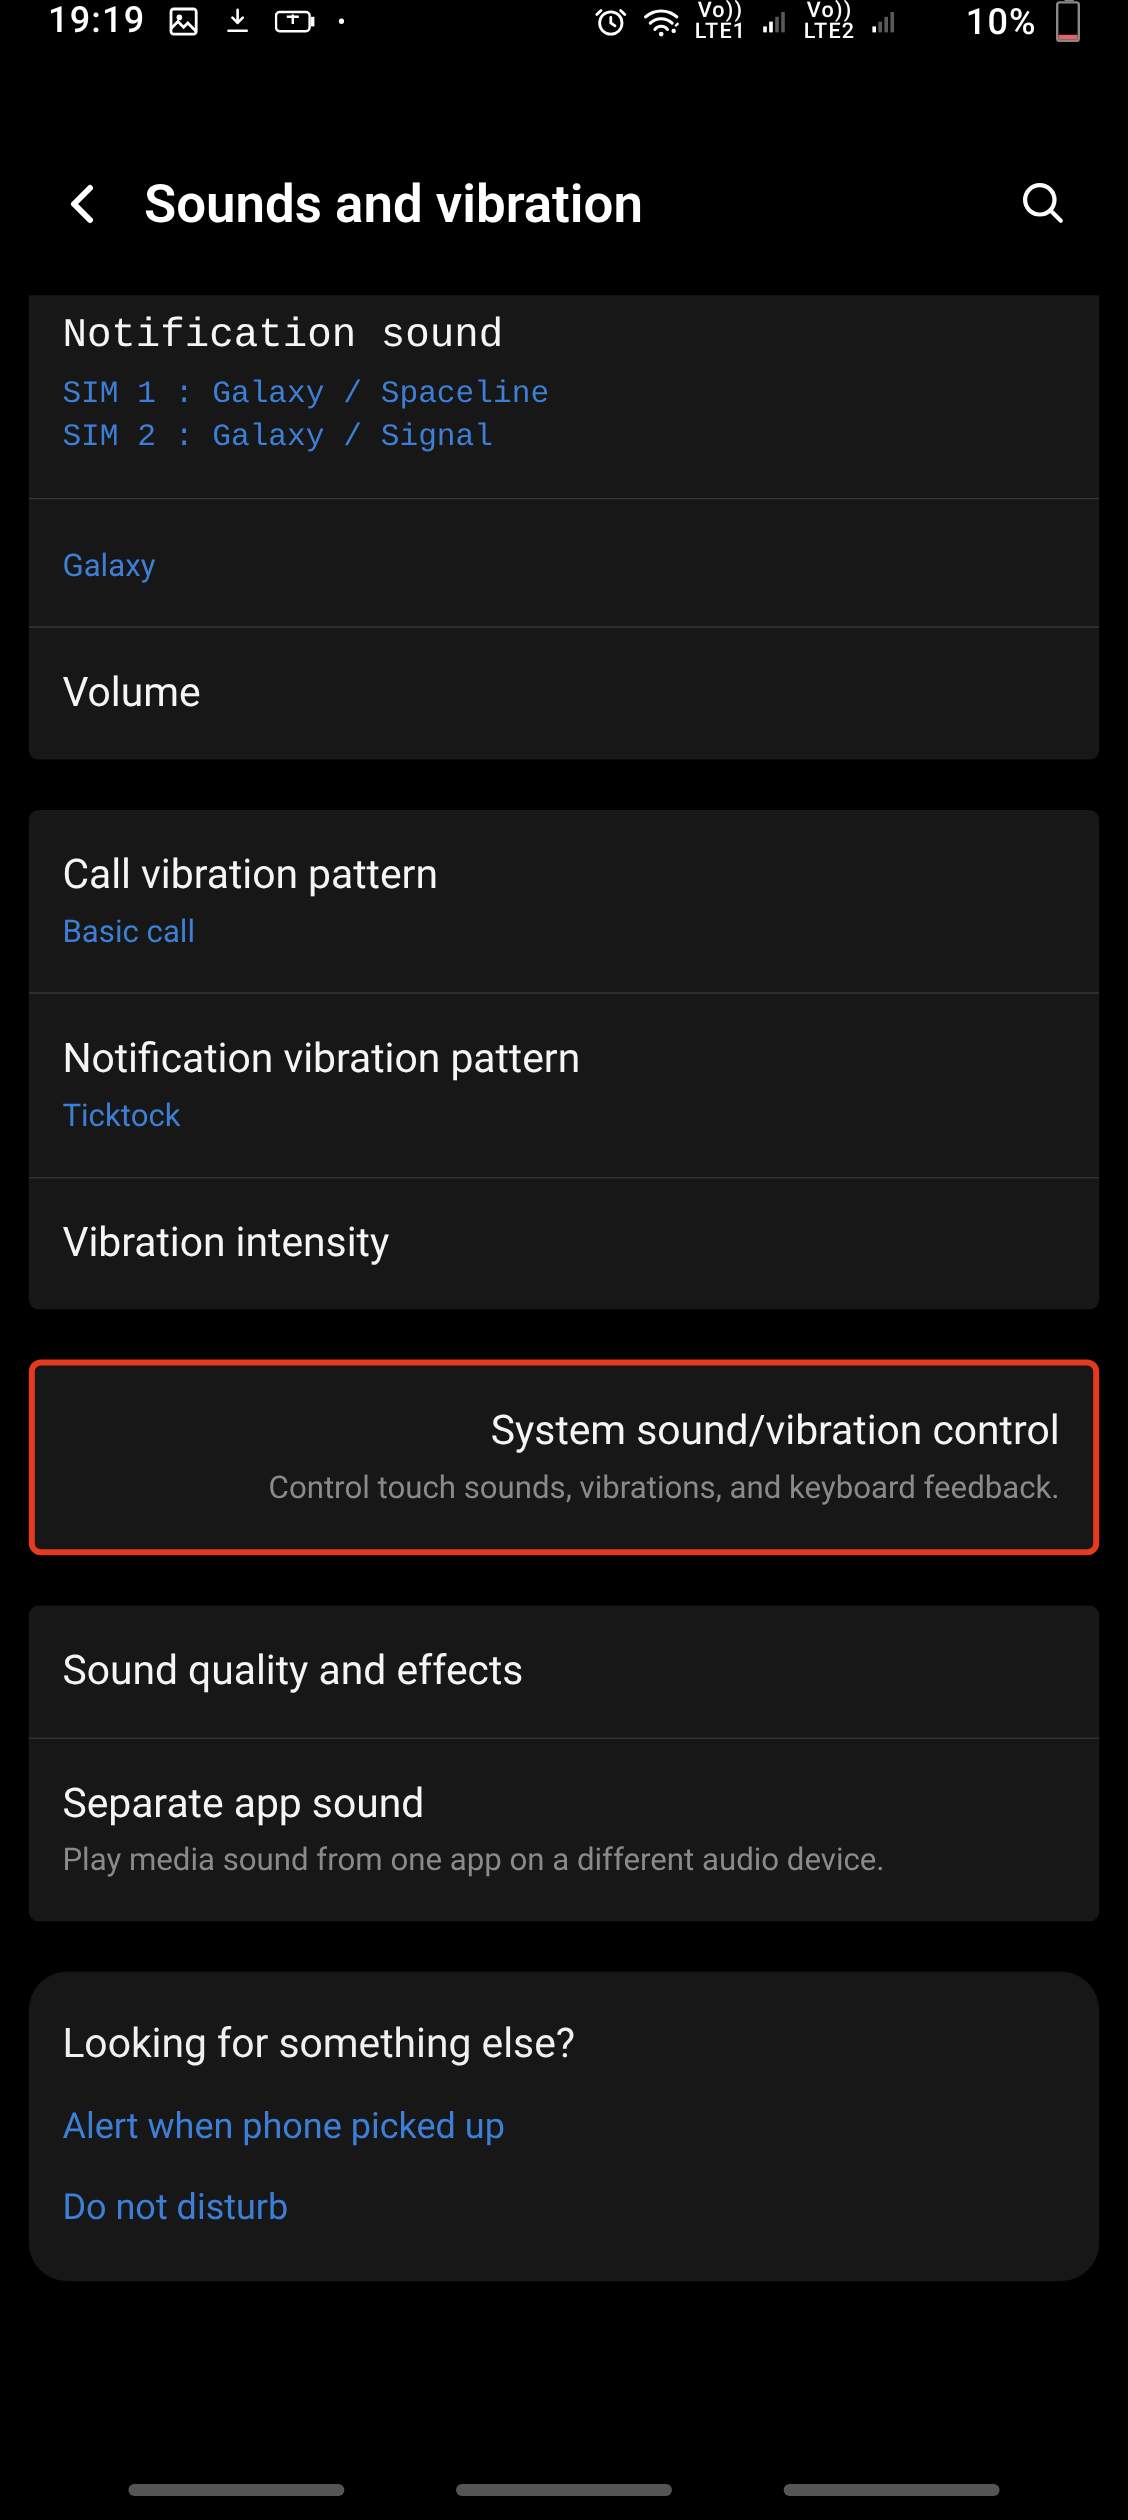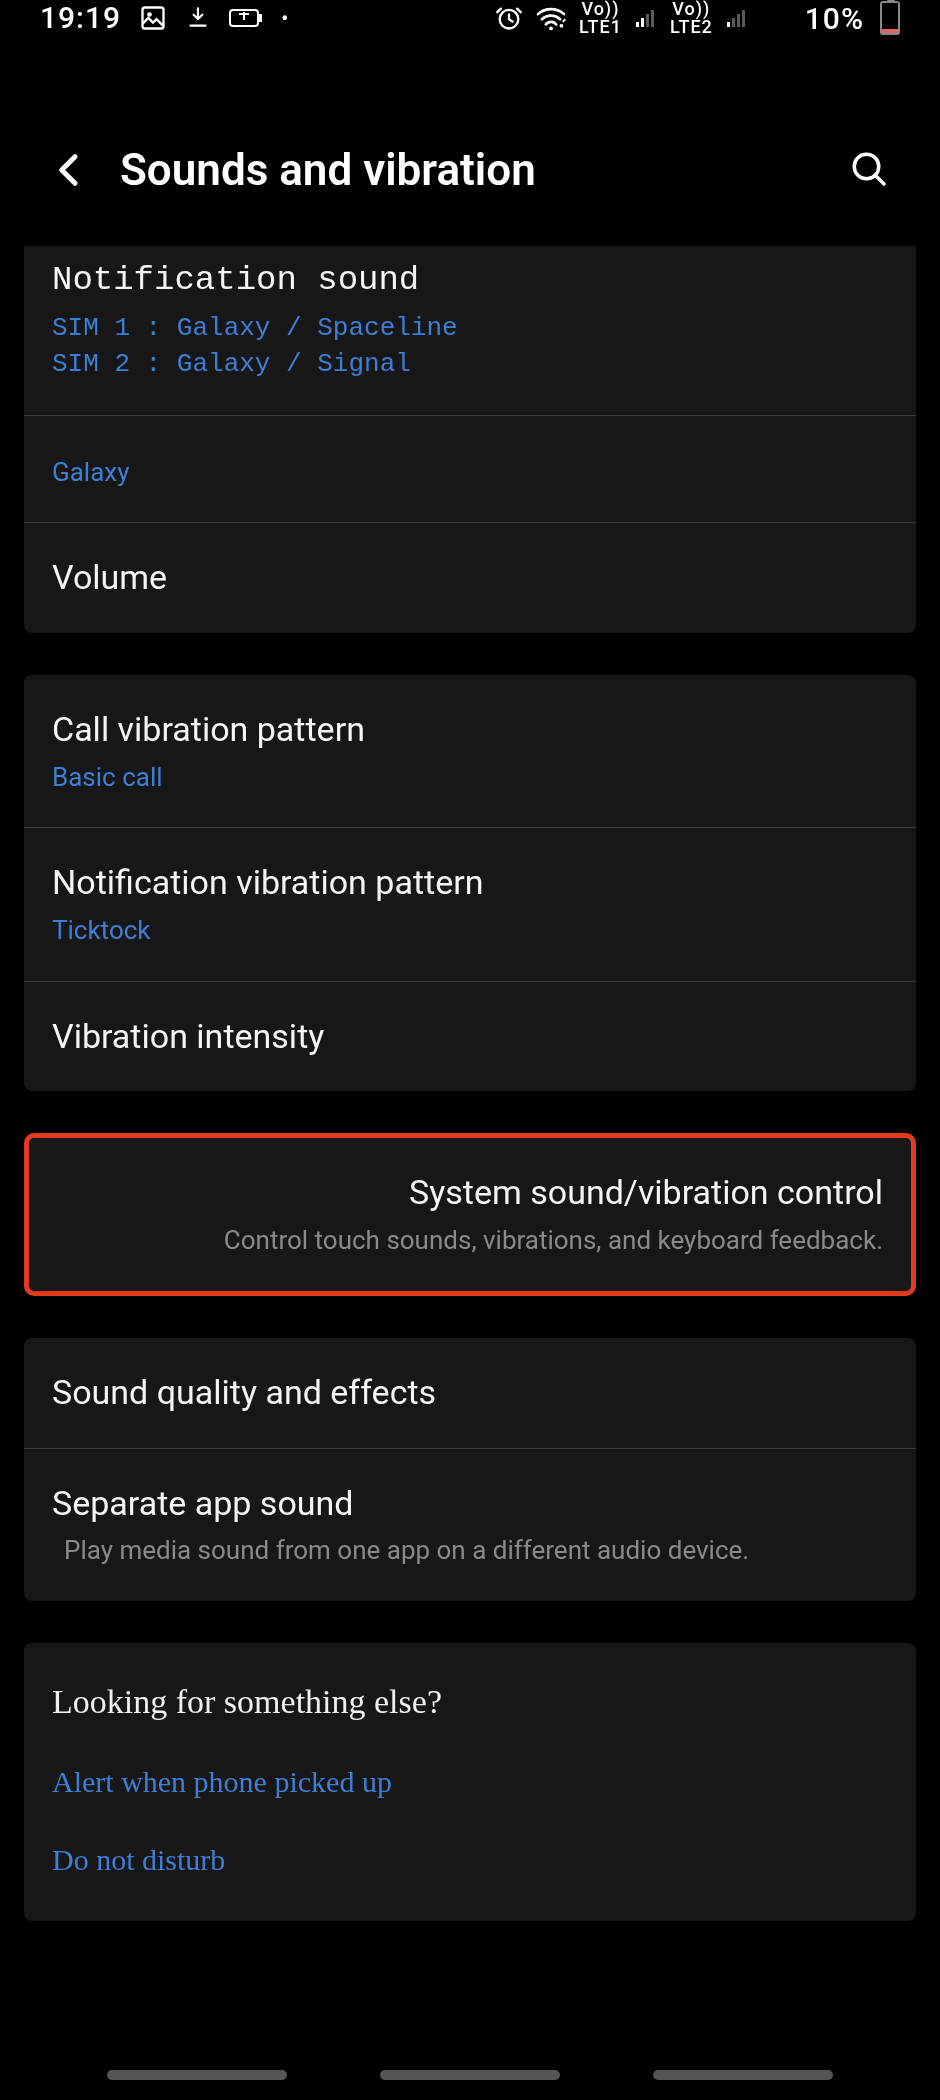--- a/index.html
+++ b/index.html
@@ -29,7 +29,7 @@
   .row-title { font-size: 34px; color:#f5f5f5; line-height:1.35; }
   .row-sub  { font-size: 26px; color:#3d7fd6; line-height:1.4; margin-top:6px; }
   .row-sub2 { font-size: 26px; color:#3d7fd6; line-height:1.4; }
-  .row-desc { font-size: 26px; color:#8a8a8a; line-height:1.4; margin-top:6px;margin-left:12px; }
+  .row-desc { font-size: 26px; color:#8a8a8a; line-height:1.4; margin-top:6px; }
 
   .card.highlight { border: 5px solid #e63a1f; border-radius: 10px; text-align: right; }
 

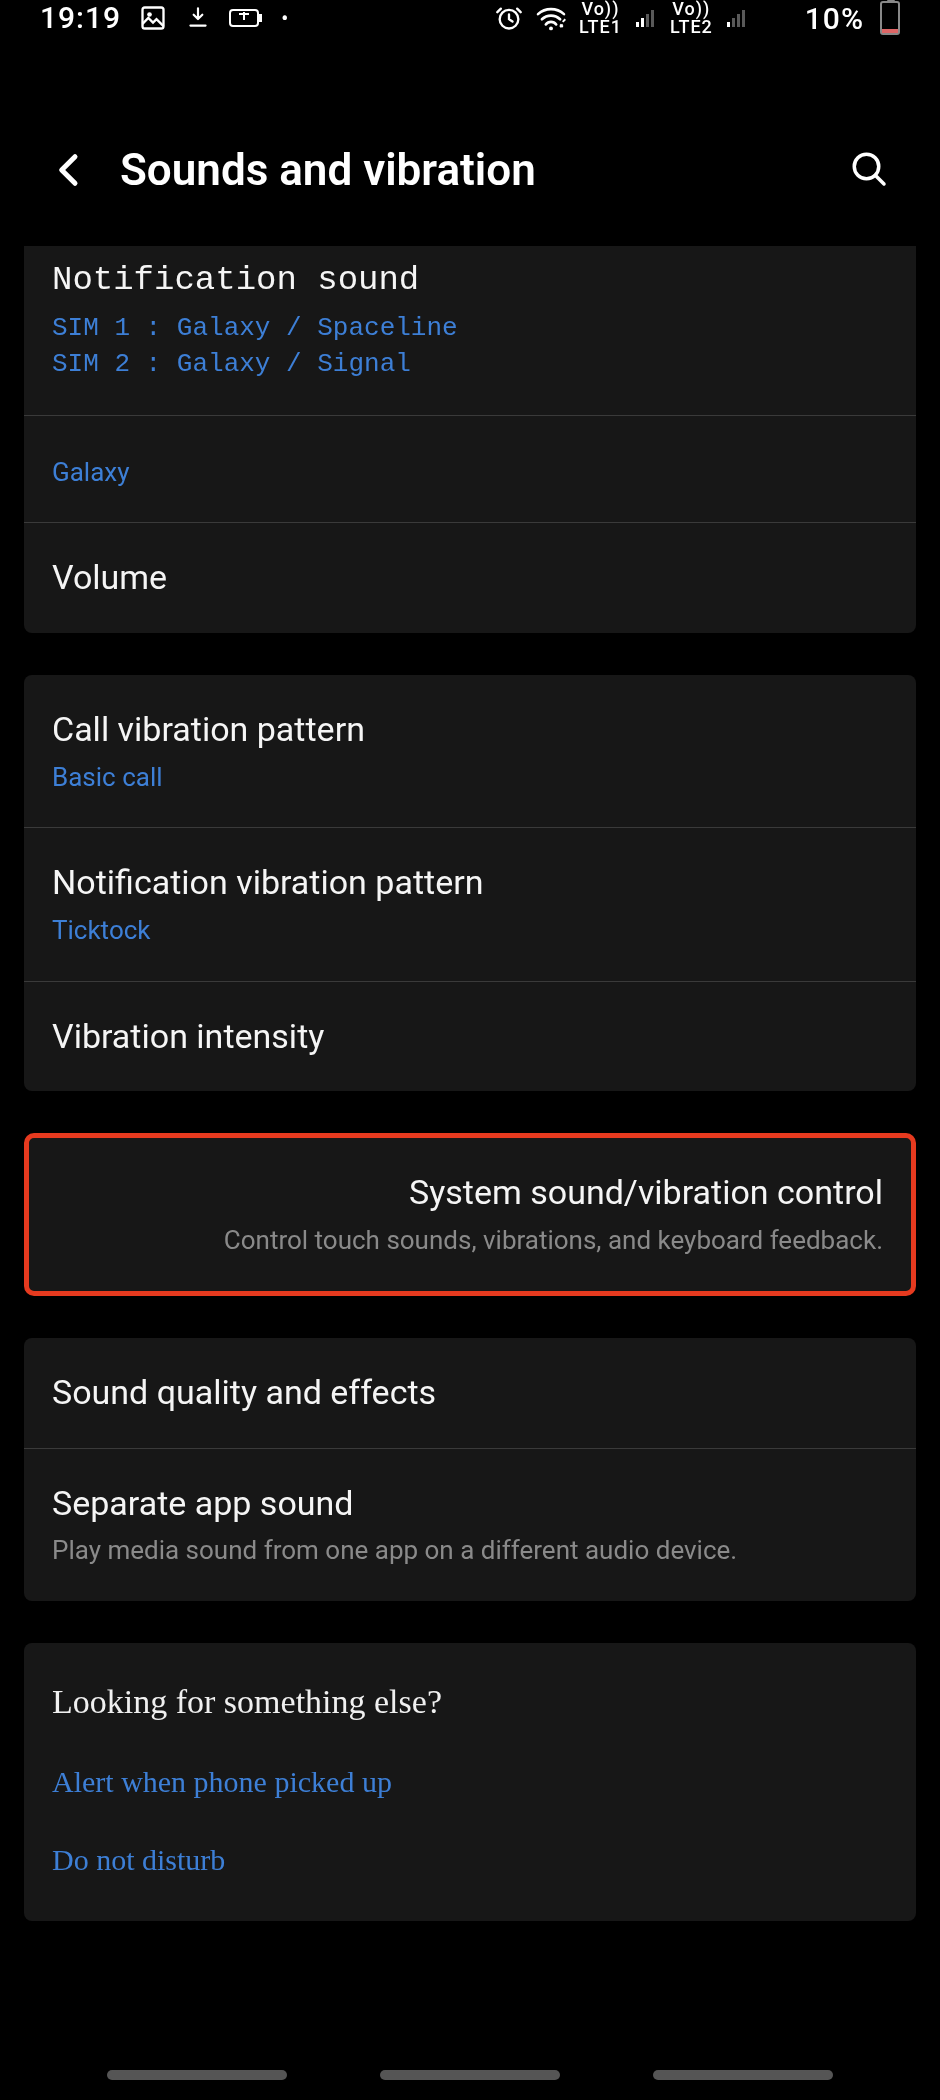--- a/index.html
+++ b/index.html
@@ -33,7 +33,7 @@
 
   .card.highlight { border: 5px solid #e63a1f; border-radius: 10px; text-align: right; }
 
-  .footer-card { background:#171717; border-radius: 8px; margin: 0 24px 60px 24px; padding: 40px 28px 44px 28px; font-family: Liberation Serif, serif; }
+  .footer-card { background:#171717; border-radius: 32px; margin: 0 24px 60px 24px; padding: 40px 28px 44px 28px; }
   .footer-title { font-size: 34px; color:#f0f0f0; margin-bottom: 30px; }
   .footer-link { font-size: 30px; color:#3d7fd6; margin-top: 44px; }
 

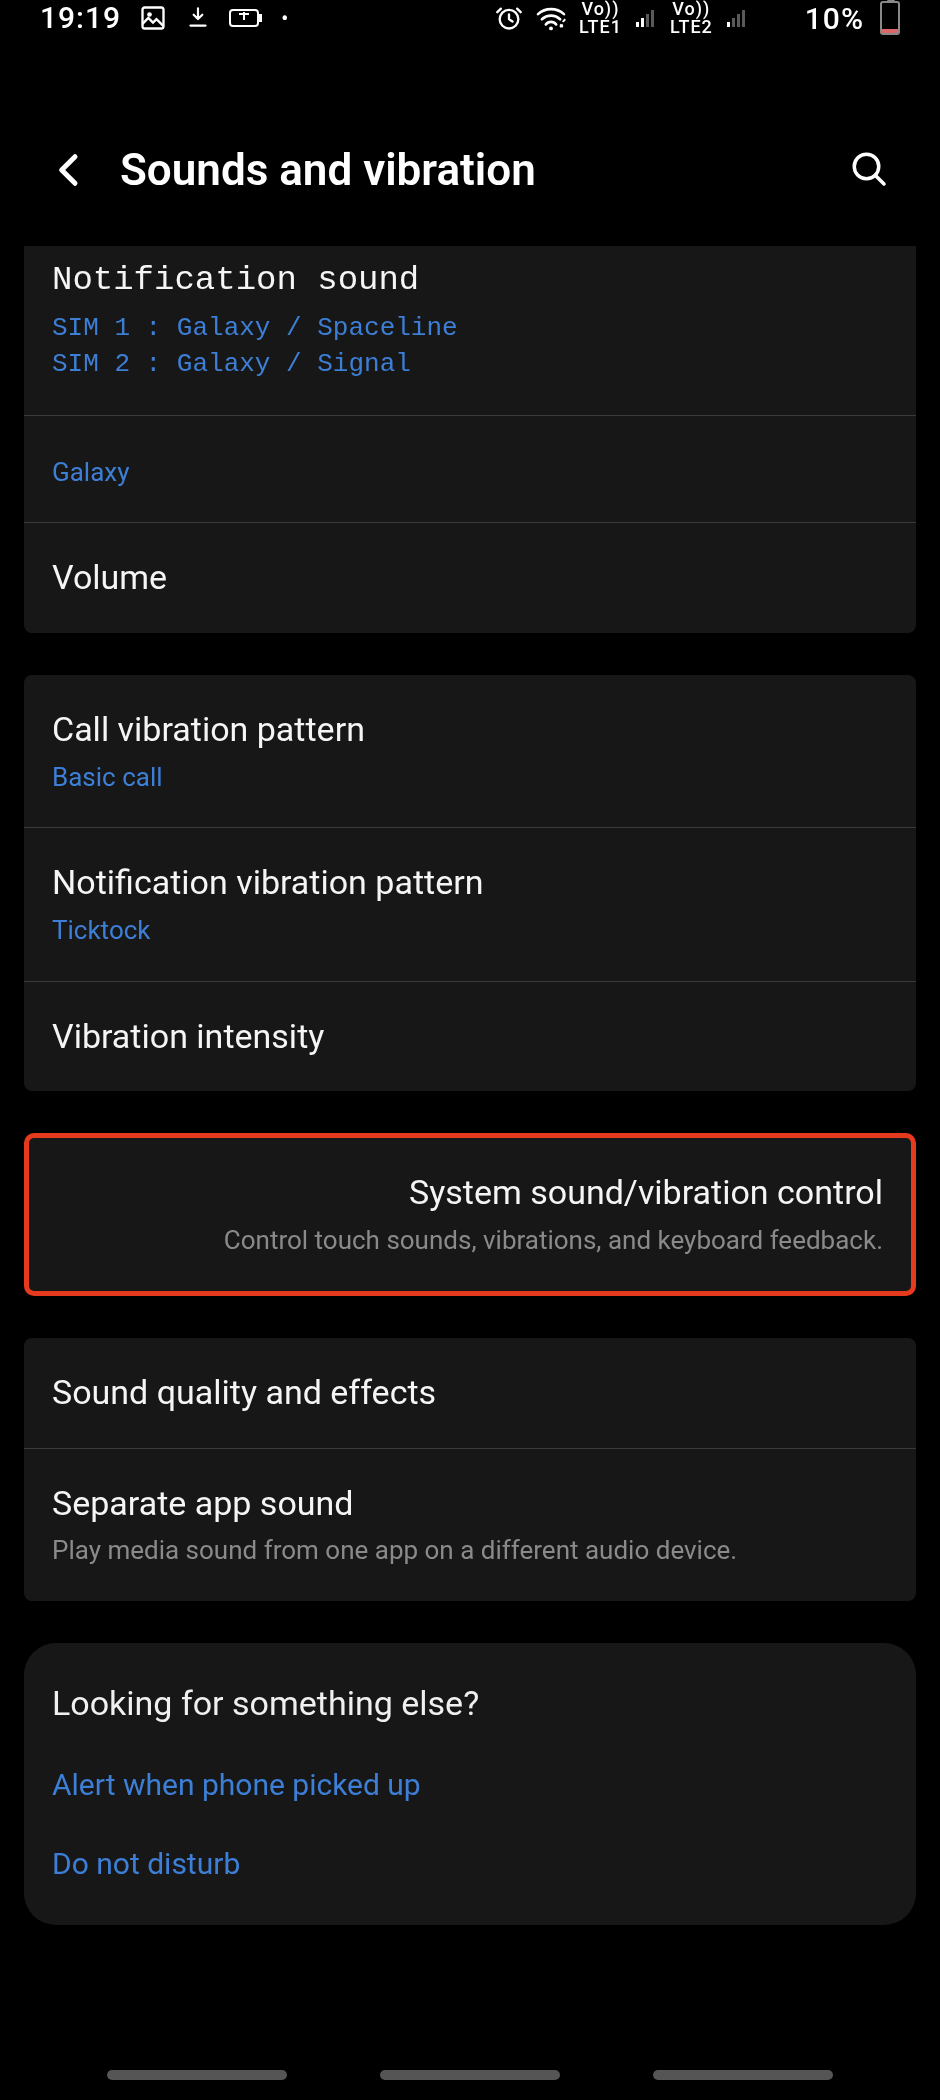--- a/index.html
+++ b/index.html
@@ -35,7 +35,7 @@
 
   .footer-card { background:#171717; border-radius: 32px; margin: 0 24px 60px 24px; padding: 40px 28px 44px 28px; }
   .footer-title { font-size: 34px; color:#f0f0f0; margin-bottom: 30px; }
-  .footer-link { font-size: 30px; color:#3d7fd6; margin-top: 44px; }
+  .footer-link { font-size: 30px; color:#3d7fd6; margin-top: 32px; }
 
   
   .nav-bar { position:absolute; bottom: 20px; left:0; right:0; display:flex; justify-content:space-around; padding: 0 60px; }

